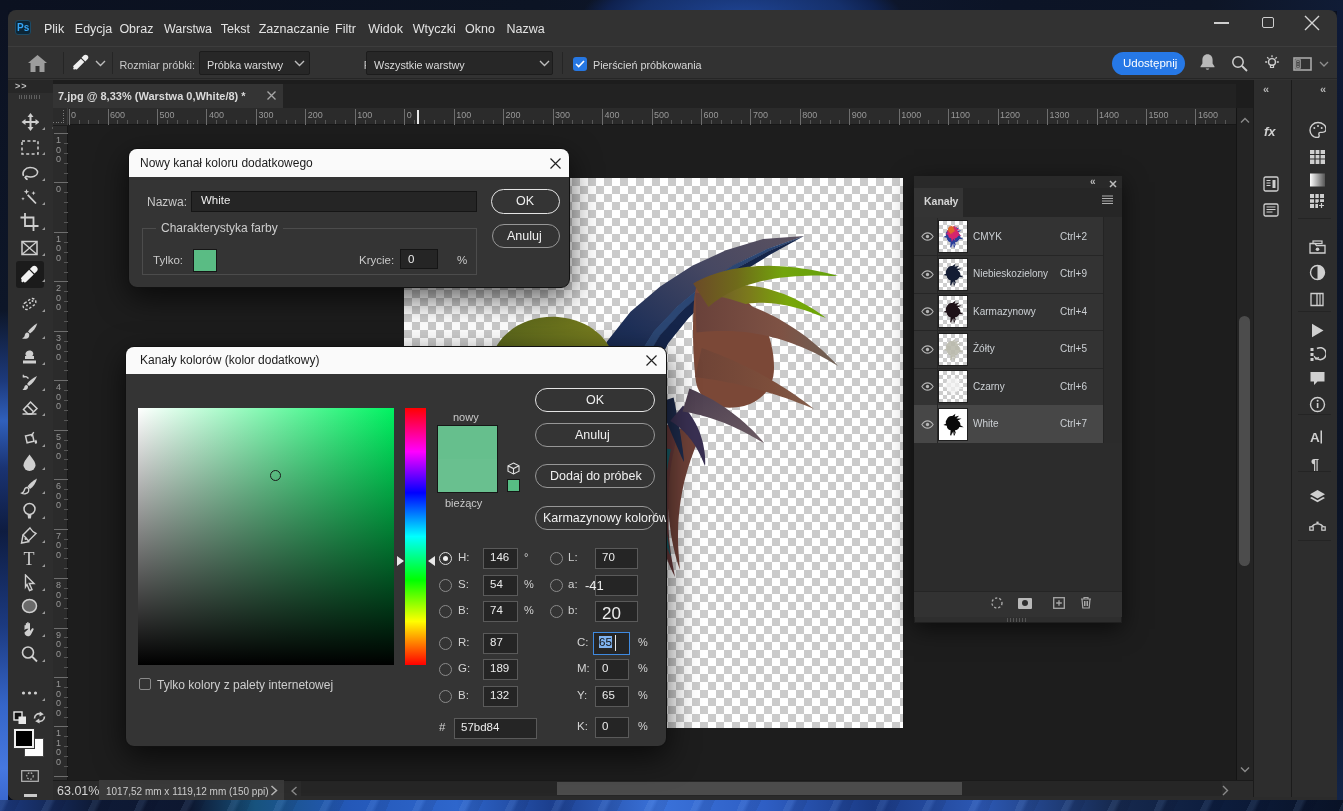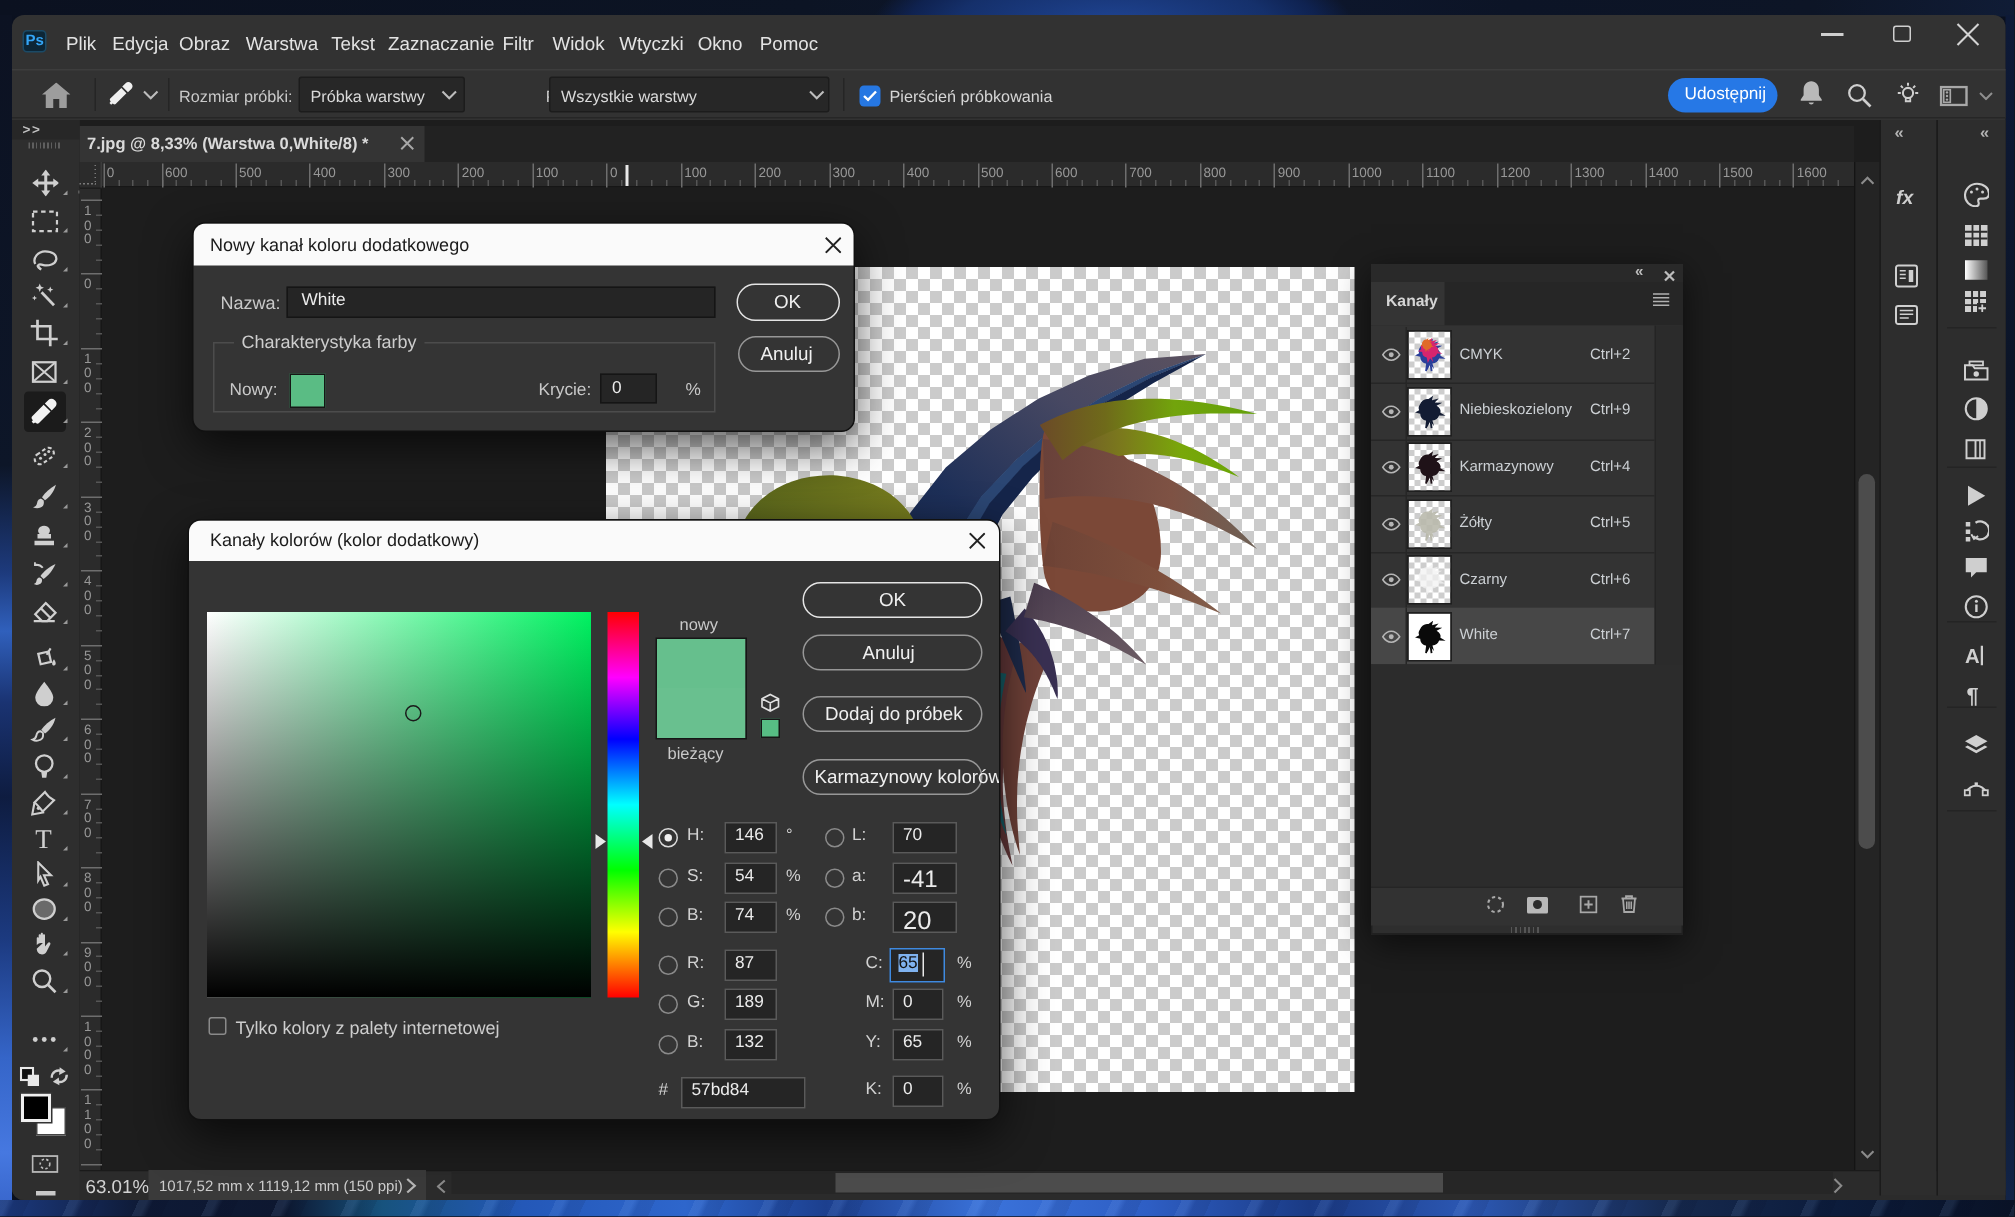--- a/index.html
+++ b/index.html
@@ -37,7 +37,7 @@
 <div class="txt" style="left:368.3px;top:22px;font-size:12.5px;color:#e3e3e3">Widok</div>
 <div class="txt" style="left:412.8px;top:22px;font-size:12.5px;color:#e3e3e3">Wtyczki</div>
 <div class="txt" style="left:465.1px;top:22px;font-size:12.5px;color:#e3e3e3">Okno</div>
-<div class="txt" style="left:506.5px;top:22px;font-size:12.5px;color:#e3e3e3">Pomoc</div>
+<div class="txt" style="left:506.5px;top:22px;font-size:12.5px;color:#e3e3e3">Nazwa</div>
 
 <div class="abs" style="left:1214px;top:22px;width:15px;height:1.5px;background:#cfcfcf"></div>
 <div class="abs" style="left:1262px;top:17px;width:12px;height:11px;border:1.3px solid #cfcfcf;border-radius:2px"></div>

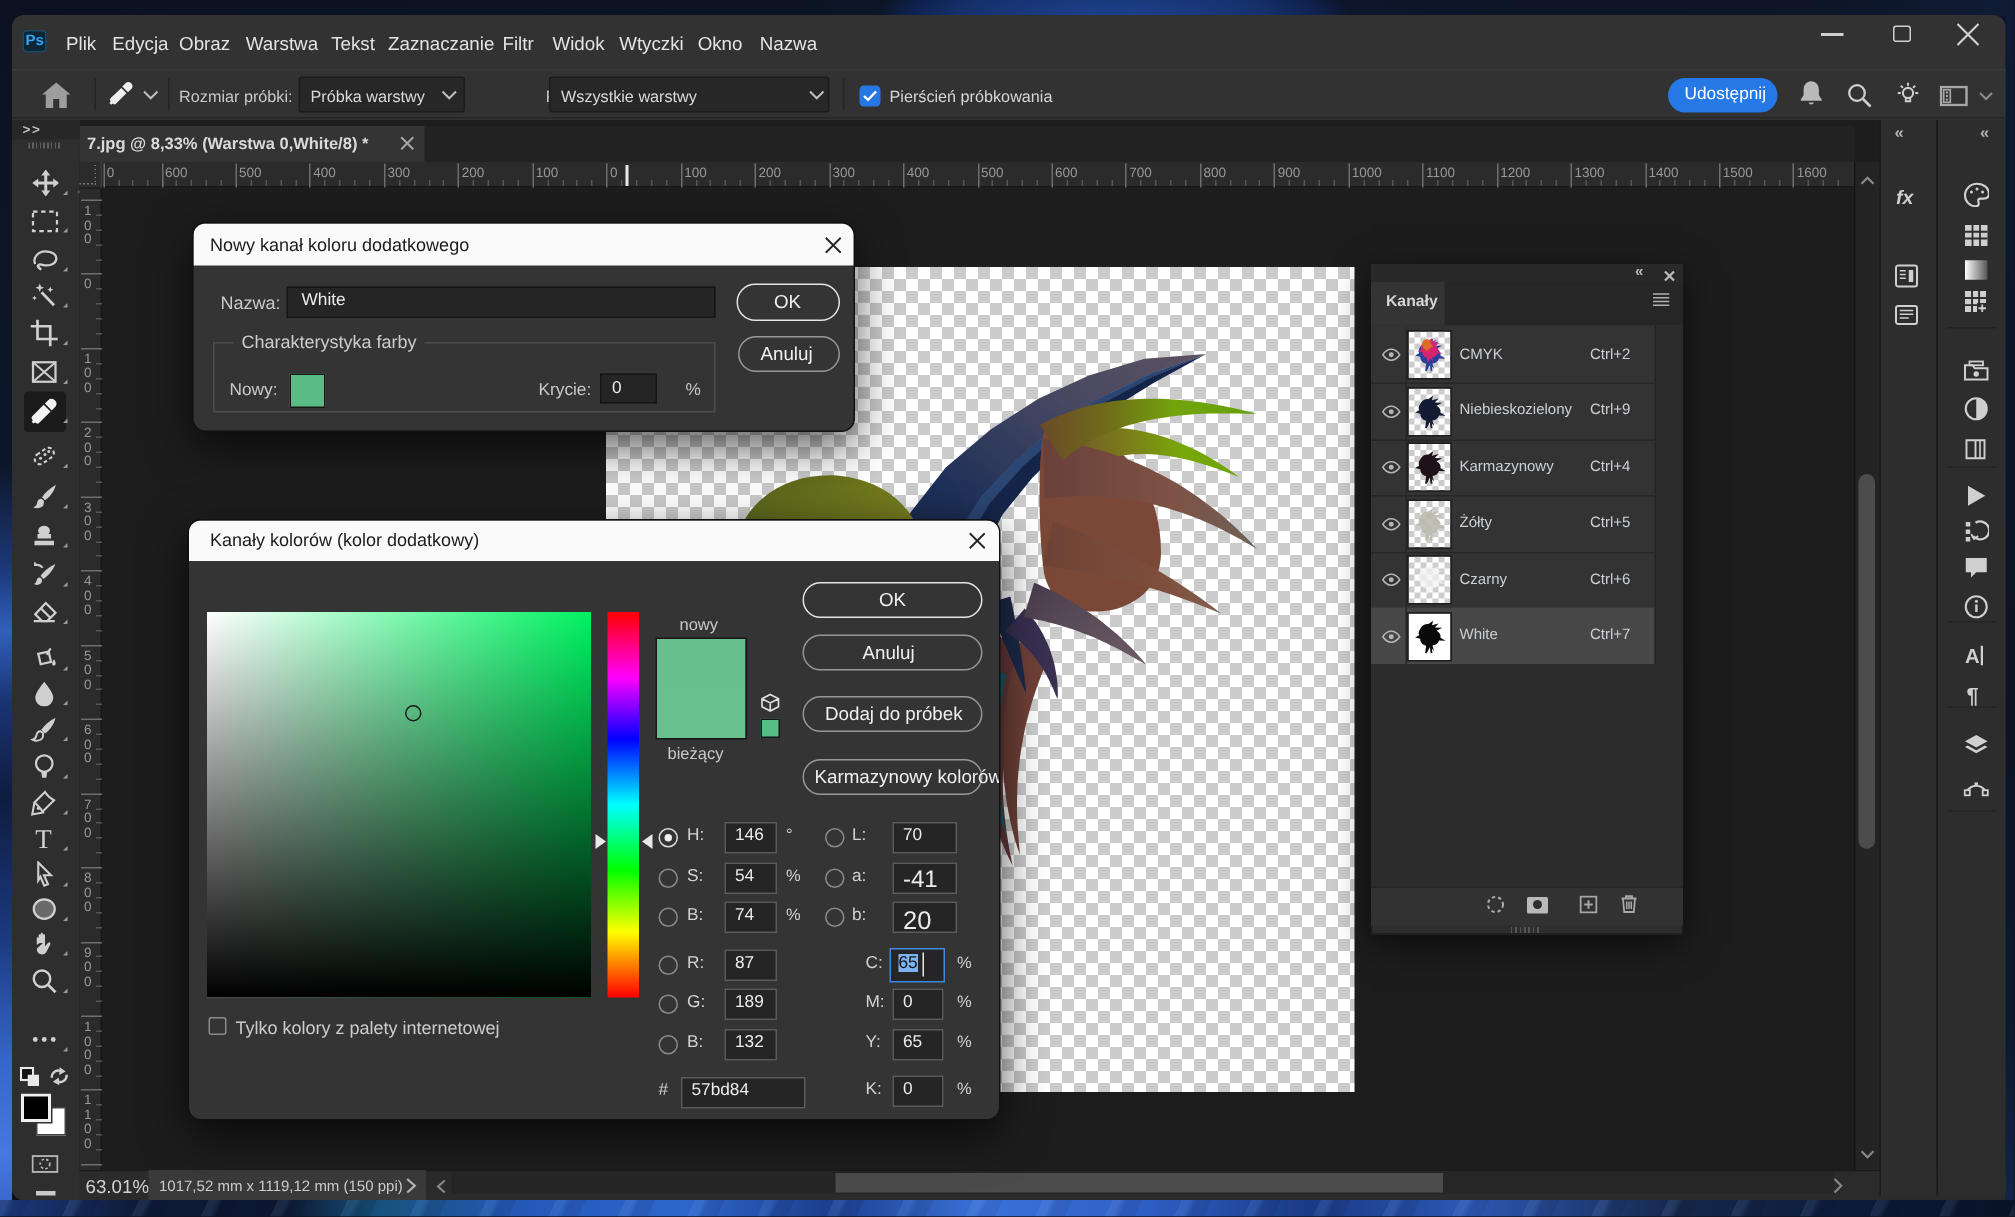--- a/index.html
+++ b/index.html
@@ -1014,7 +1014,7 @@
  <div class="txt" style="left:378px;top:80px;font-size:12.5px;color:#f0f0f0">Anuluj</div>
  <div class="abs" style="left:13px;top:79px;width:335px;height:47px;border:1px solid #4c4c4c"></div>
  <div class="abs" style="left:27px;top:72px;background:#343434;padding:0 5px;font-size:12px;color:#cdcdcd;white-space:nowrap">Charakterystyka farby</div>
- <div class="txt" style="left:24px;top:105px;font-size:11.5px;color:#c9c9c9">Nowy:</div>
+ <div class="txt" style="left:24px;top:105px;font-size:11.5px;color:#c9c9c9">Tylko:</div>
  <div class="abs" style="left:64px;top:100px;width:24px;height:23px;background:#5abc84;border:1px solid #161616"></div>
  <div class="txt" style="left:230px;top:105px;font-size:11.5px;color:#c9c9c9">Krycie:</div>
  <div class="abs" style="left:271px;top:100px;width:38px;height:20px;background:#252525;border:1px solid #151515"></div>

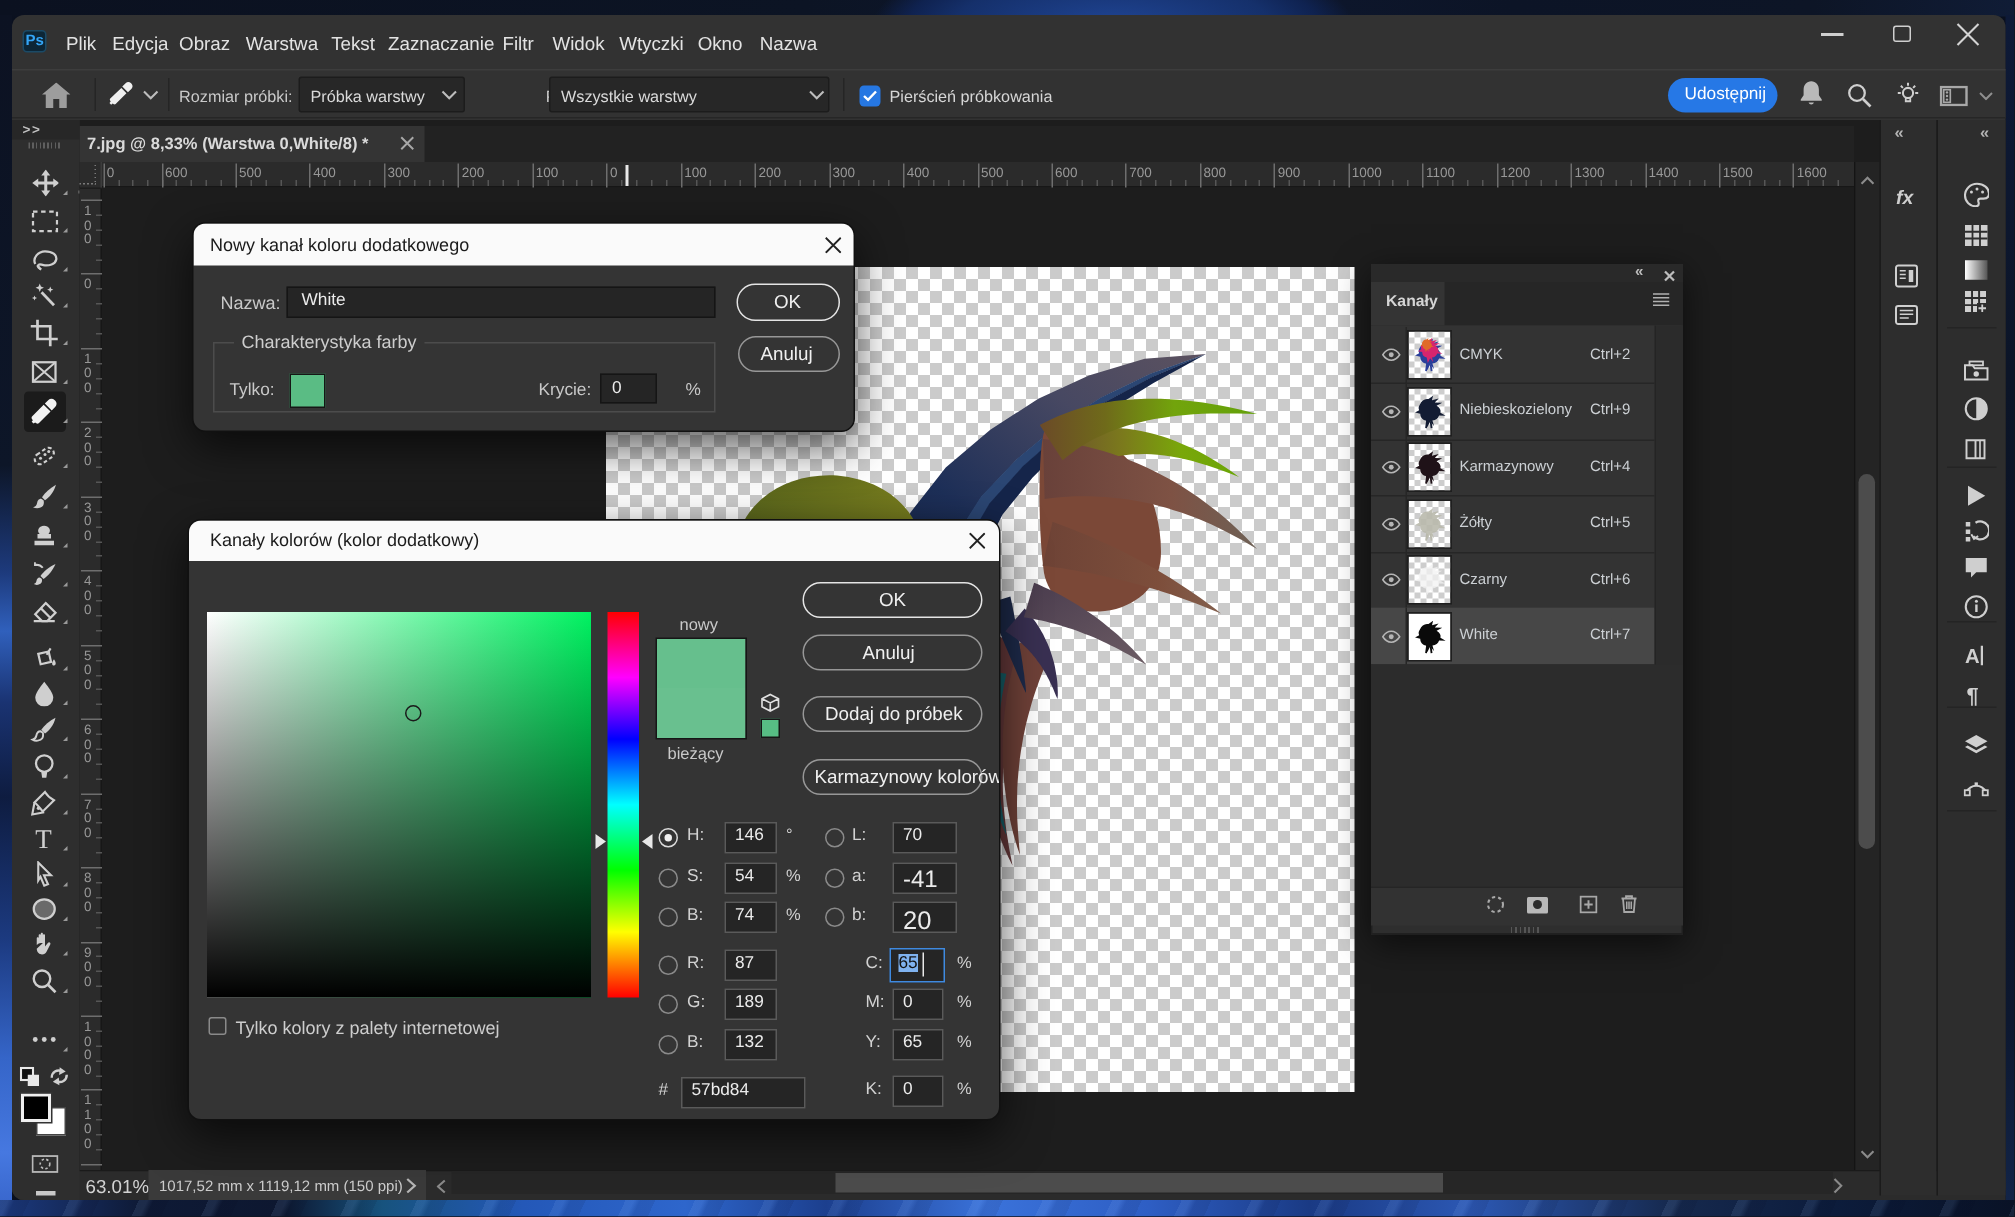--- a/index.html
+++ b/index.html
@@ -1092,7 +1092,7 @@
     <div class="abs" style="left:424px;top:231.5px;width:13px;height:13px;border:1.3px solid #8a8a8a;border-radius:50%"></div>
     <div class="txt" style="left:442px;top:230.5px;font-size:11.5px;color:#d2d2d2">a:</div>
     <div class="abs" style="left:469px;top:227.5px;width:43px;height:21px;background:#252525;border:1px solid #5a5a5a"></div>
-    <div class="txt" style="left:476px;top:230.5px;font-size:16px;color:#ececec">-41</div>
+    <div class="txt" style="left:459px;top:230.5px;font-size:13px;color:#ececec">-41</div>
     <div class="abs" style="left:424px;top:258.0px;width:13px;height:13px;border:1.3px solid #8a8a8a;border-radius:50%"></div>
     <div class="txt" style="left:442px;top:257.0px;font-size:11.5px;color:#d2d2d2">b:</div>
     <div class="abs" style="left:469px;top:254.0px;width:43px;height:21px;background:#252525;border:1px solid #5a5a5a"></div>

